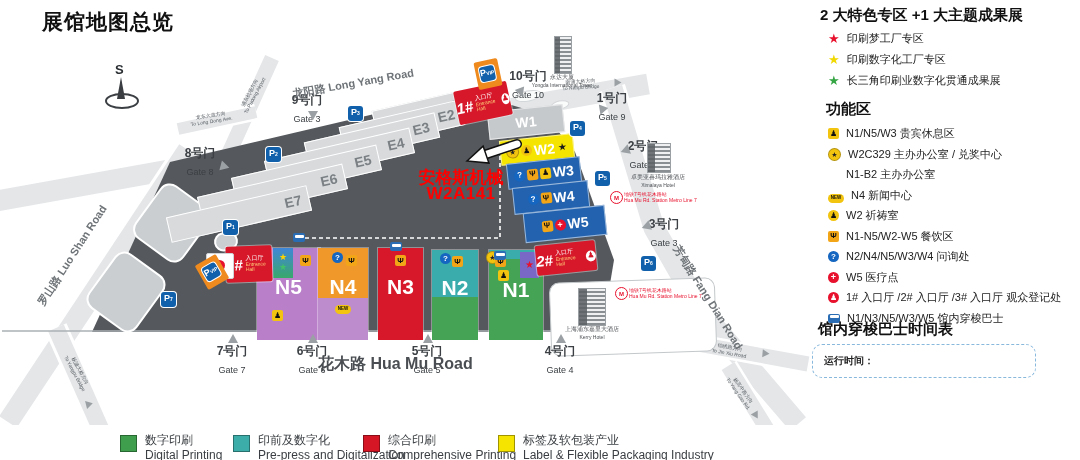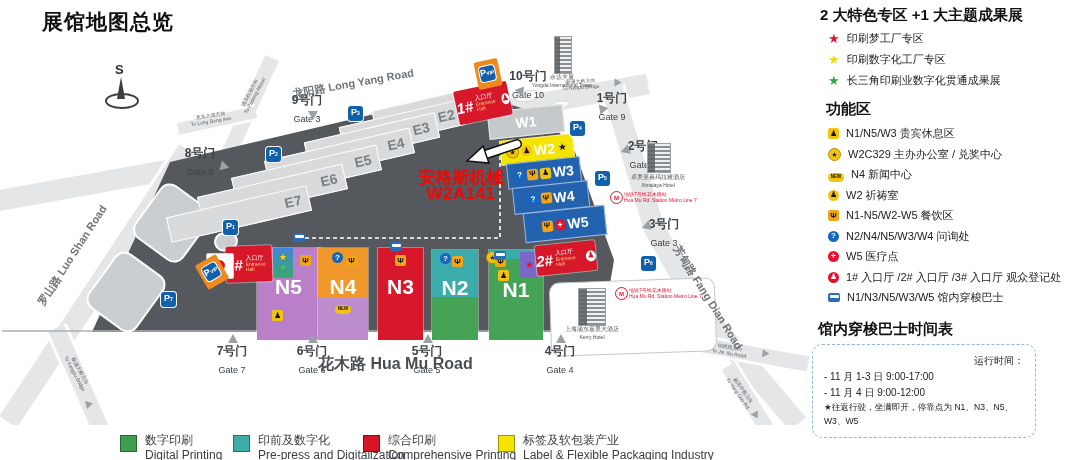--- a/index.html
+++ b/index.html
@@ -327,6 +327,10 @@
         <div class="abs ic ic-starc" style="position: relative;">★</div>
         <div class="abs" style="position: relative;">W2C329 主办办公室 / 兑奖中心</div>
       </div>
+      <div class="abs sb-row" style="position: relative; margin-bottom: 5.5px;">
+        <div class="abs" style="position: relative; width: 11px;"></div>
+        <div class="abs" style="position: relative;">N1-B2 主办办公室</div>
+      </div>
       <div class="abs sb-row" style="position: relative; margin-bottom: 5.5px; align-items: flex-end;">
         <div class="abs ic ic-new" style="position: relative;">NEW</div>
         <div class="abs" style="position: relative;">N4 新闻中心</div>

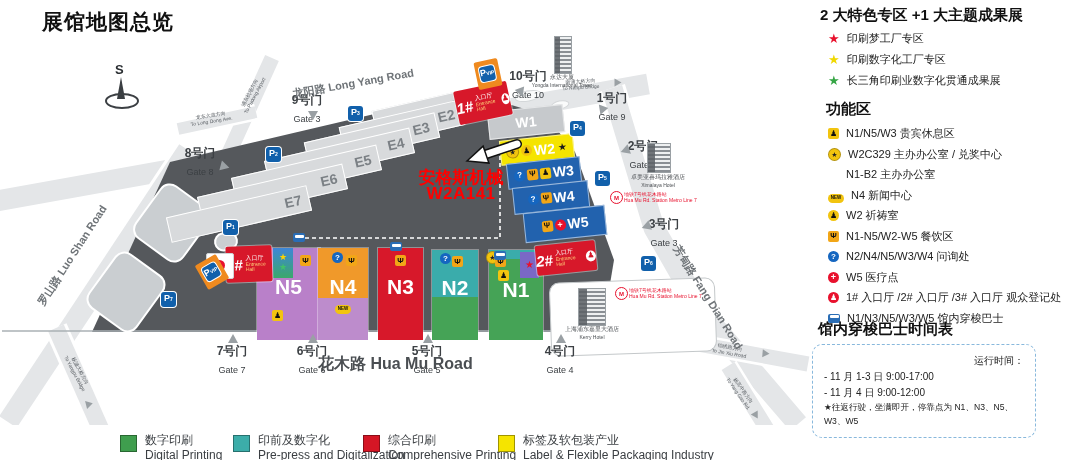--- a/index.html
+++ b/index.html
@@ -78,7 +78,7 @@
   .sb-star{font-size:13px;line-height:1;}
   #shuttle-box{left:-6px;top:344px;width:200px;border:1.5px dashed #88b8dc;border-radius:10px;
                padding:8px 11px;font-size:10px;color:#222;line-height:1.6;}
-  #shuttle-box .hd{font-weight:normal;text-align:right;}
+  #shuttle-box .hd{font-weight:bold;}
   #shuttle-box .ln3{font-size:8.6px;}
   
   .lg-item{display:flex;gap:8px;align-items:flex-start;}

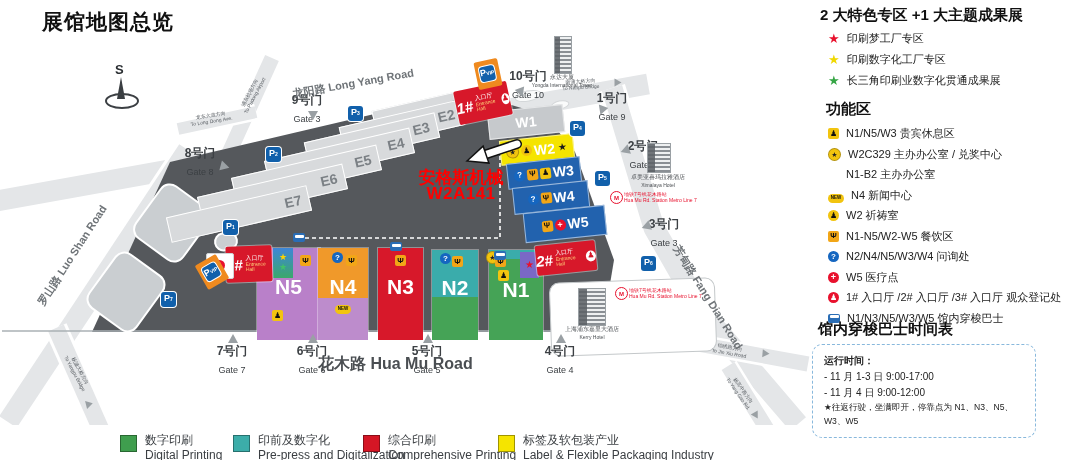--- a/index.html
+++ b/index.html
@@ -365,11 +365,6 @@
   <div class="abs sb-h" style="left:0px;top:320px">馆内穿梭巴士时间表</div>
   <div class="abs" id="shuttle-box">
     <div class="hd">运行时间：</div>
-    <div id="shuttle-lines">
-        <div class="" style="position: relative;">- 11 月 1-3 日 9:00-17:00</div>
-        <div class="" style="position: relative;">- 11 月 4 日 9:00-12:00</div>
-        <div class="ln3" style="position: relative;">★往返行驶，坐满即开，停靠点为 N1、N3、N5、W3、W5</div>
-      </div>
   </div>
 </div>
 

